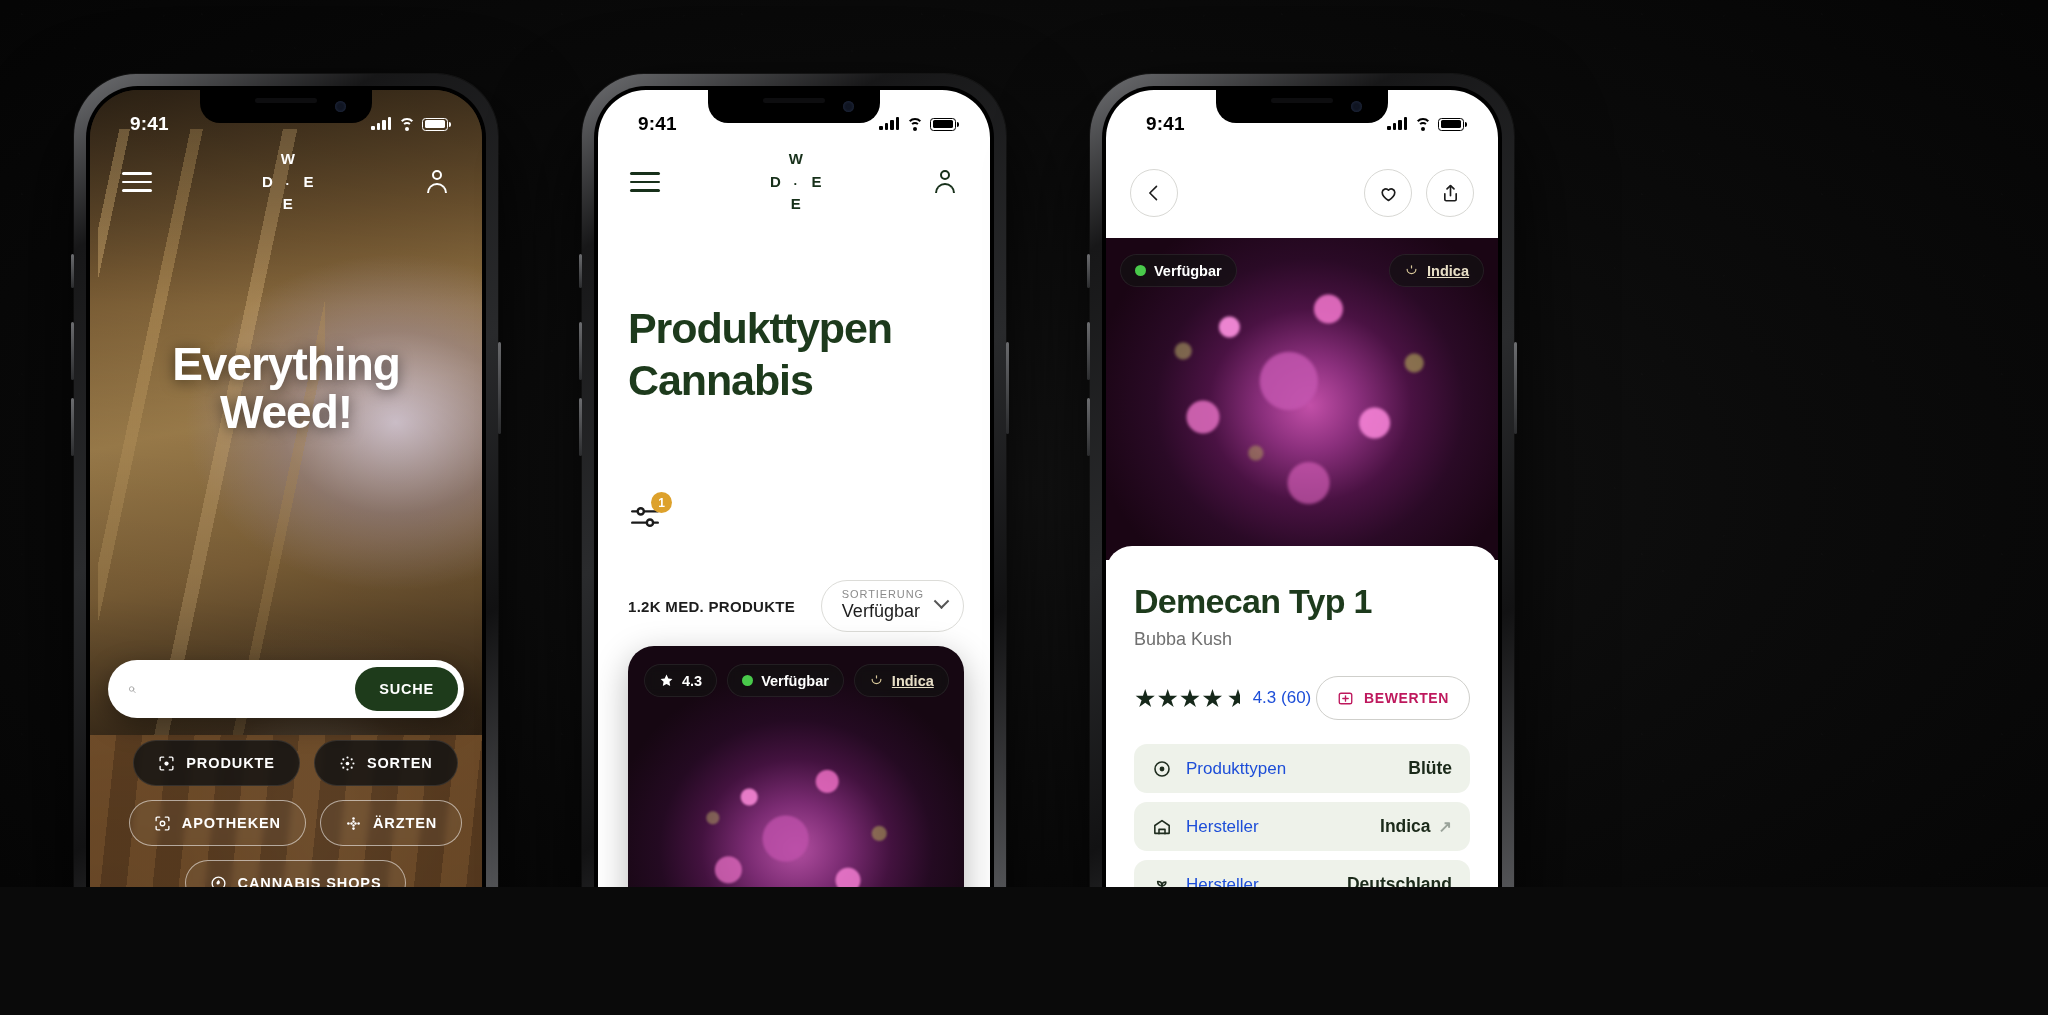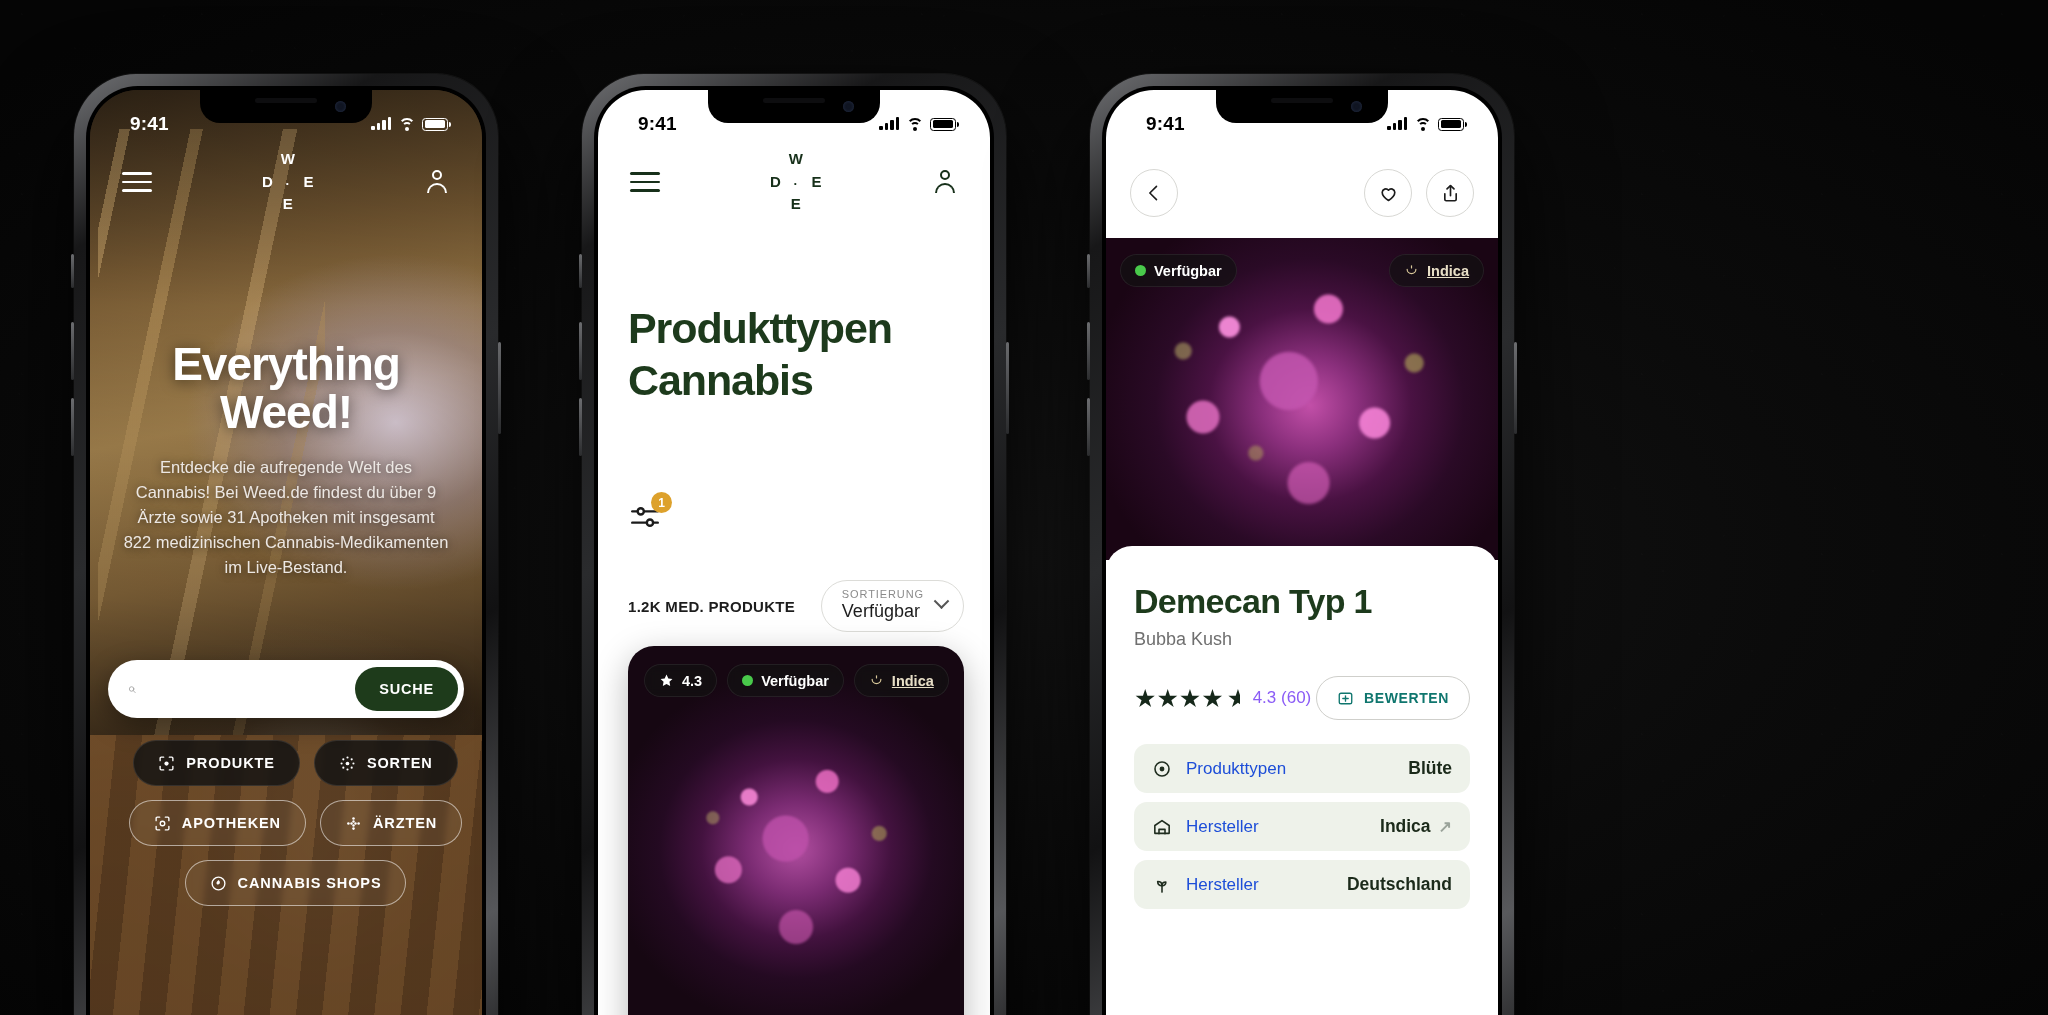--- a/index.html
+++ b/index.html
@@ -13,7 +13,7 @@
 
   .stage {
     position: relative;
-    width: 2048px; height: 1015px;
+    width: 2048px; height: 887px;
     background:
       radial-gradient(ellipse 1400px 700px at 50% 55%, #151515 0%, #0b0b0b 55%, #050505 100%);
     overflow: hidden;

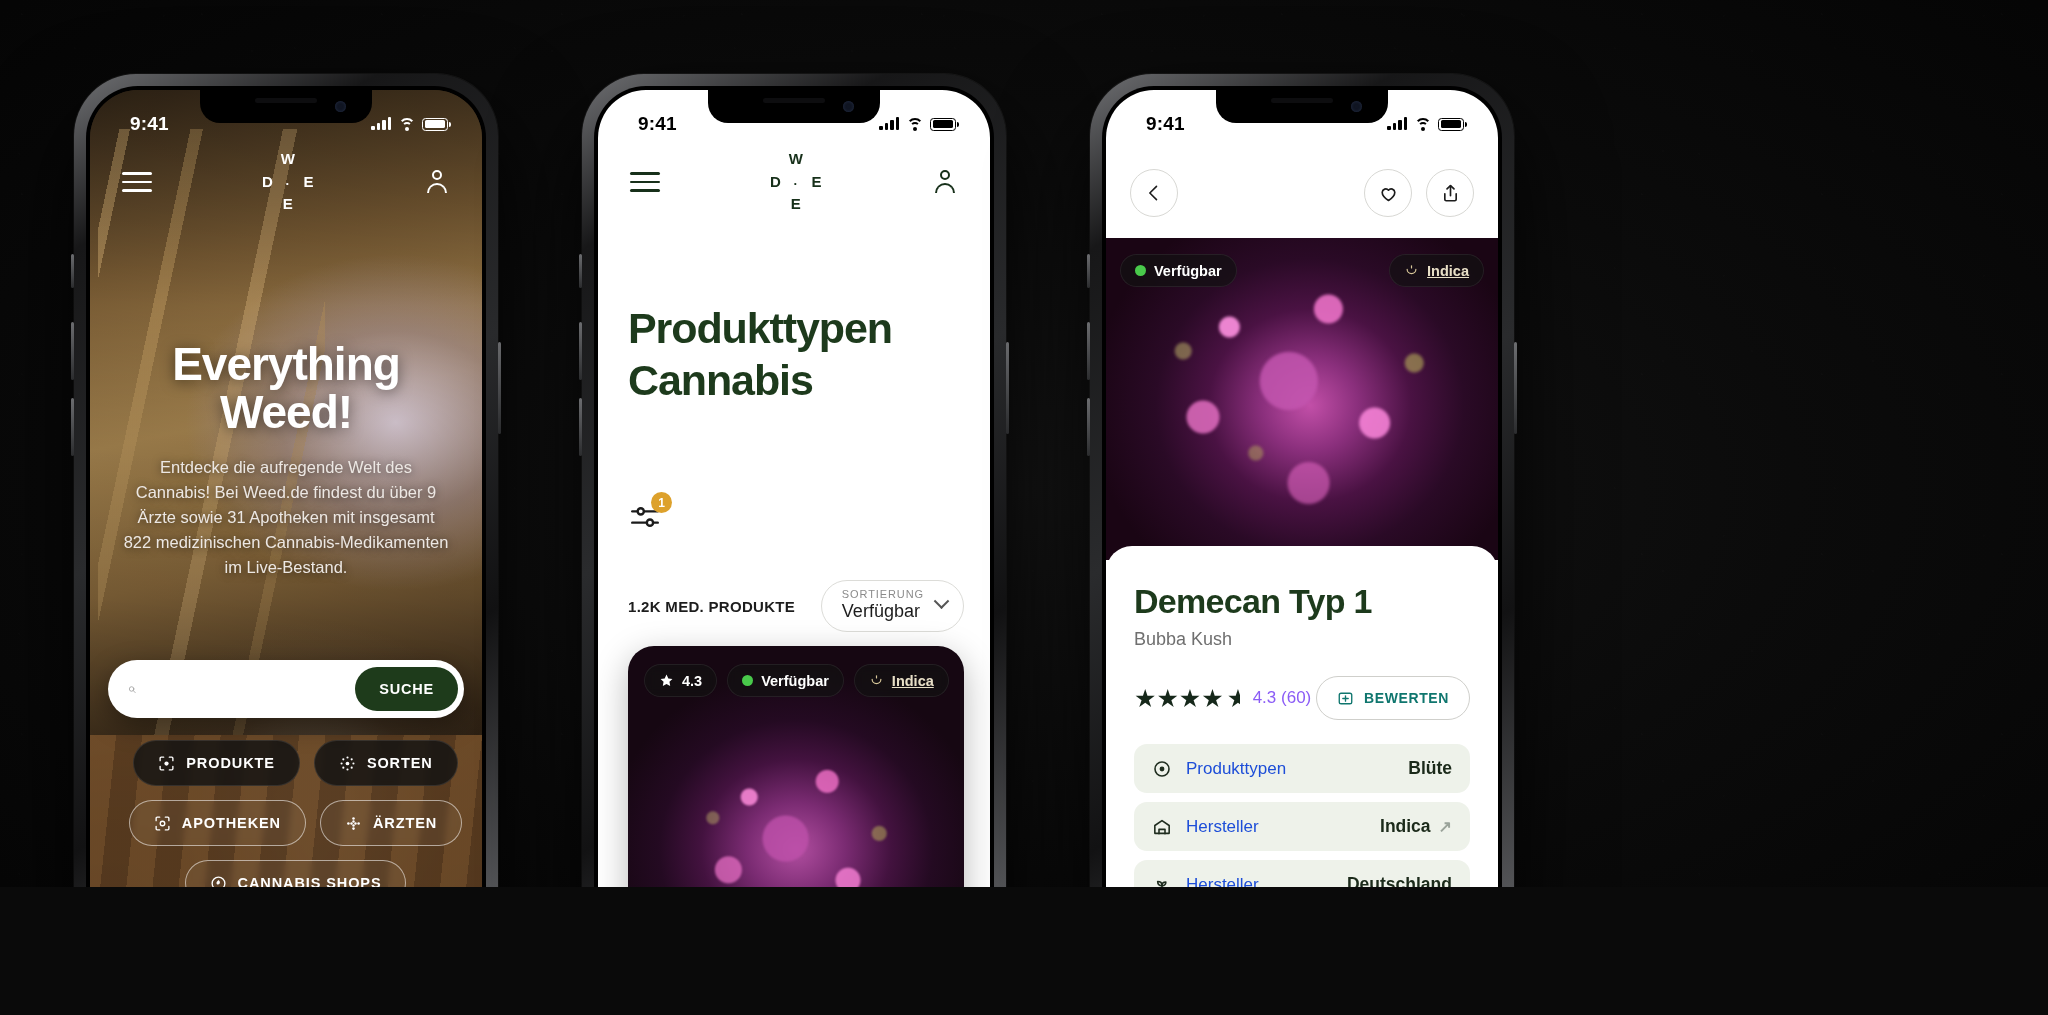--- a/index.html
+++ b/index.html
@@ -412,7 +412,6 @@
 
         <div class="hero-content">
           <h1 class="hero-title">Everything Weed!</h1>
-          <p class="hero-sub">Entdecke die aufregende Welt des Cannabis! Bei Weed.de findest du über 9 Ärzte sowie 31 Apotheken mit insgesamt 822 medizinischen Cannabis-Medikamenten im Live-Bestand.</p>
         </div>
 
         <div class="hero-search">

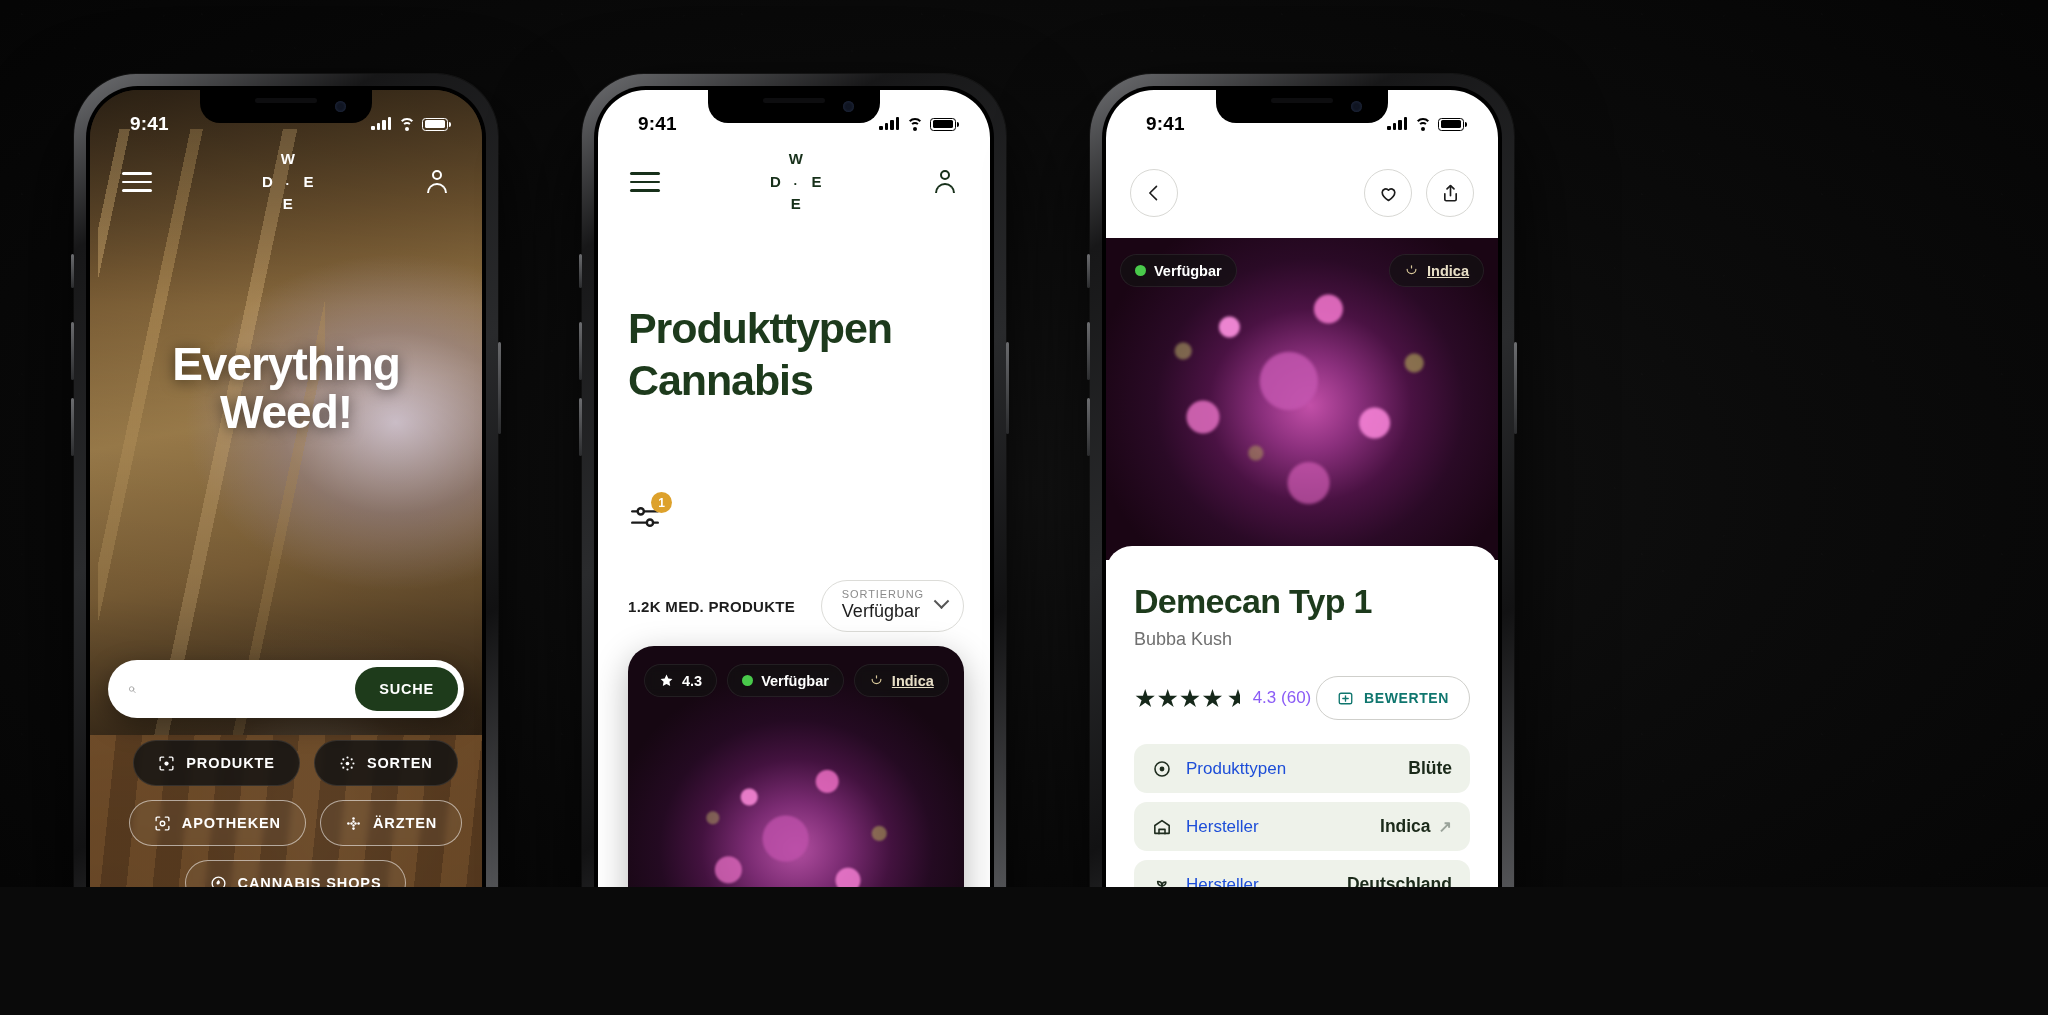--- a/index.html
+++ b/index.html
@@ -333,7 +333,7 @@
   .p3-strain { margin-top: 8px; font-size: 18px; color: #6f6f6f; }
   .p3-rating-row { margin-top: 26px; display: flex; align-items: center; justify-content: space-between; }
   .stars { display: flex; align-items: center; gap: 3px; font-size: 25px; color: #16281a; letter-spacing: 0; }
-  .rate-val { margin-left: 13px; font-size: 17px; color: #8b5cf6; }
+  .rate-val { margin-left: 13px; font-size: 17px; color: #1d4ed8; }
   .btn-bewerten {
     display: inline-flex; align-items: center; gap: 10px;
     height: 44px; padding: 0 20px; border-radius: 24px;

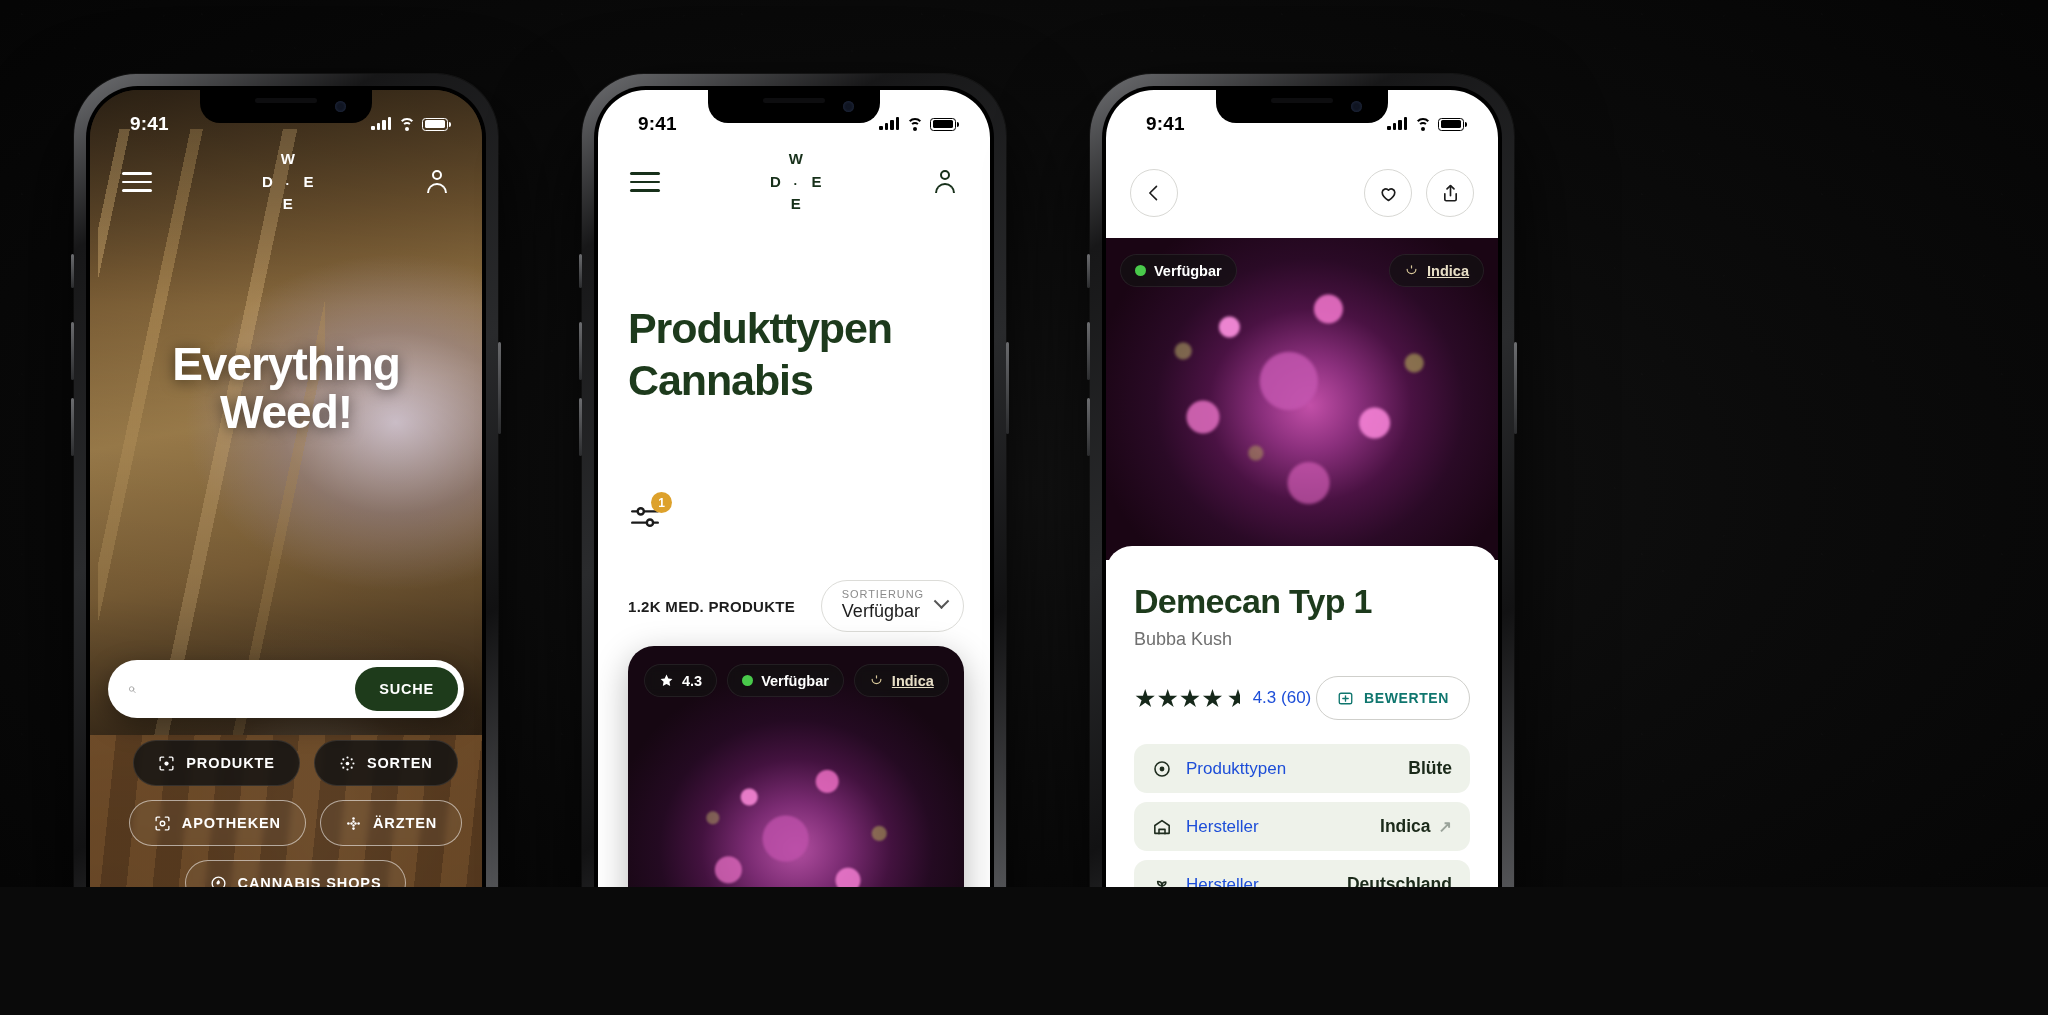--- a/index.html
+++ b/index.html
@@ -338,7 +338,7 @@
     display: inline-flex; align-items: center; gap: 10px;
     height: 44px; padding: 0 20px; border-radius: 24px;
     border: 1.5px solid #cfcfcb; background: #fff; cursor: pointer;
-    font-size: 14px; font-weight: 700; letter-spacing: .6px; color: #0f766e;
+    font-size: 14px; font-weight: 700; letter-spacing: .6px; color: #be185d;
     font-family: inherit;
   }
   .info-rows { margin-top: 24px; display: flex; flex-direction: column; gap: 9px; }

